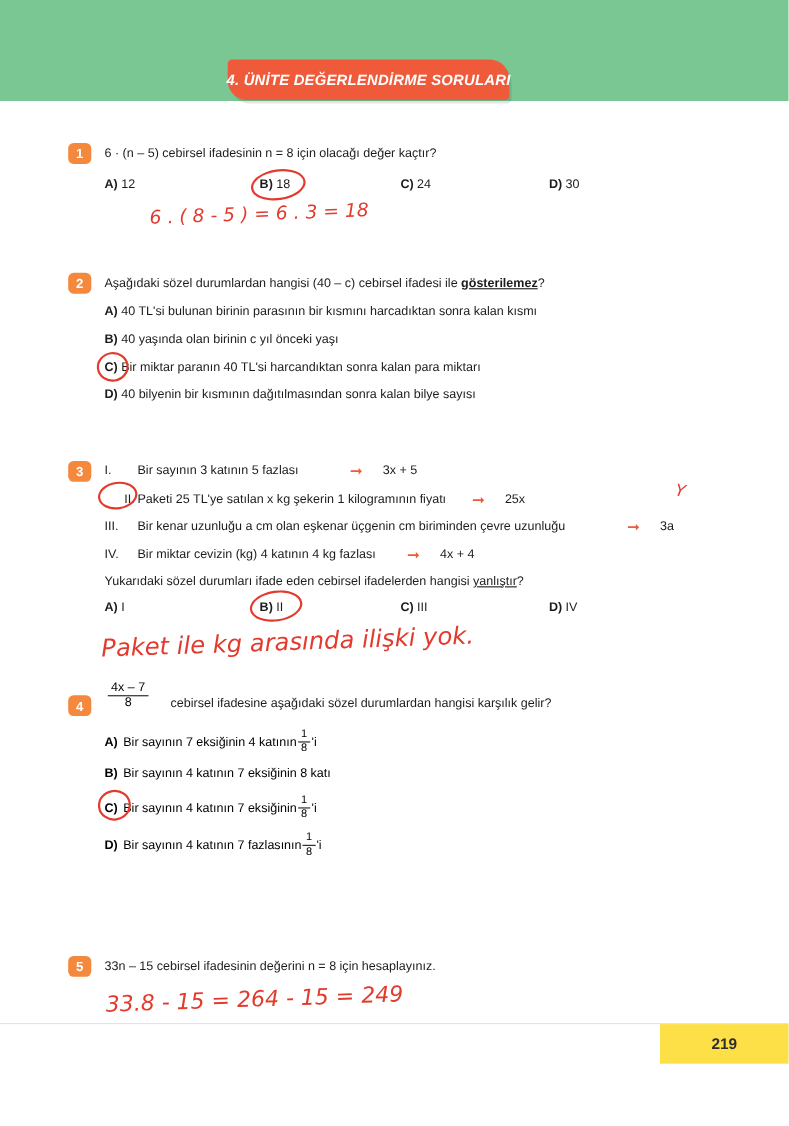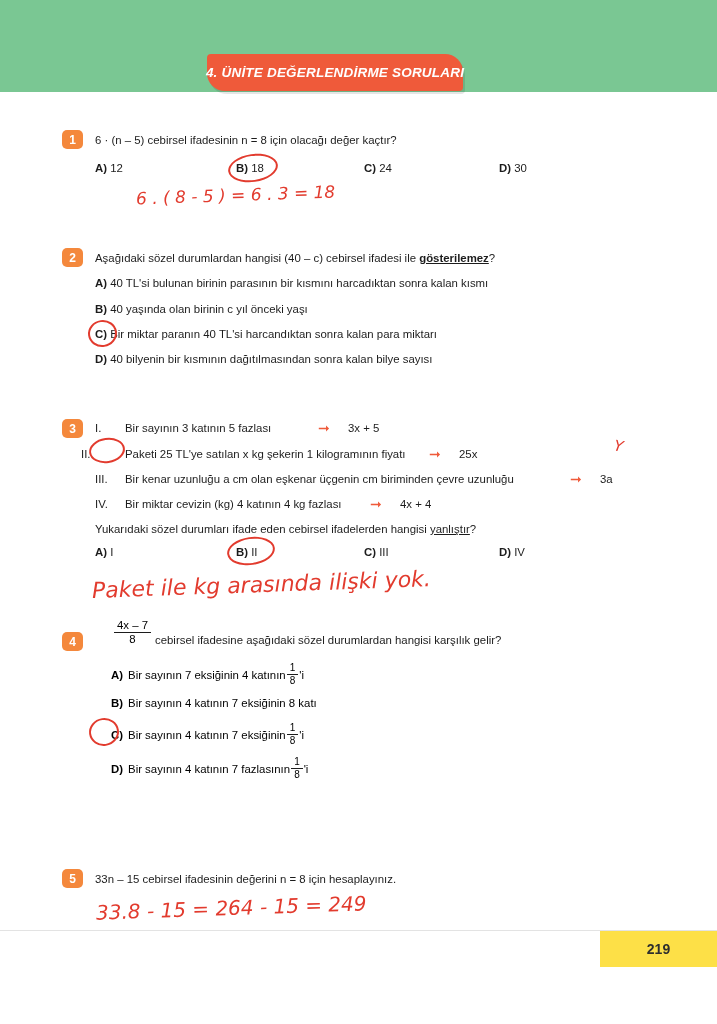--- a/index.html
+++ b/index.html
@@ -215,7 +215,7 @@
 <div class="arrow" style="top:421px; left:318px;">➞</div>
 <div class="qtext" style="top:420px; left:348px;">3x + 5</div>
 
-<div class="qtext" style="top:446px; left:81px;">II.</div>
+<div class="qtext" style="top:446px; left:113px;">II.</div>
 <div class="qtext" style="top:446px; left:125px;">Paketi 25 TL'ye satılan x kg şekerin 1 kilogramının fiyatı</div>
 <div class="arrow" style="top:447px; left:429px;">➞</div>
 <div class="qtext" style="top:446px; left:459px;">25x</div>

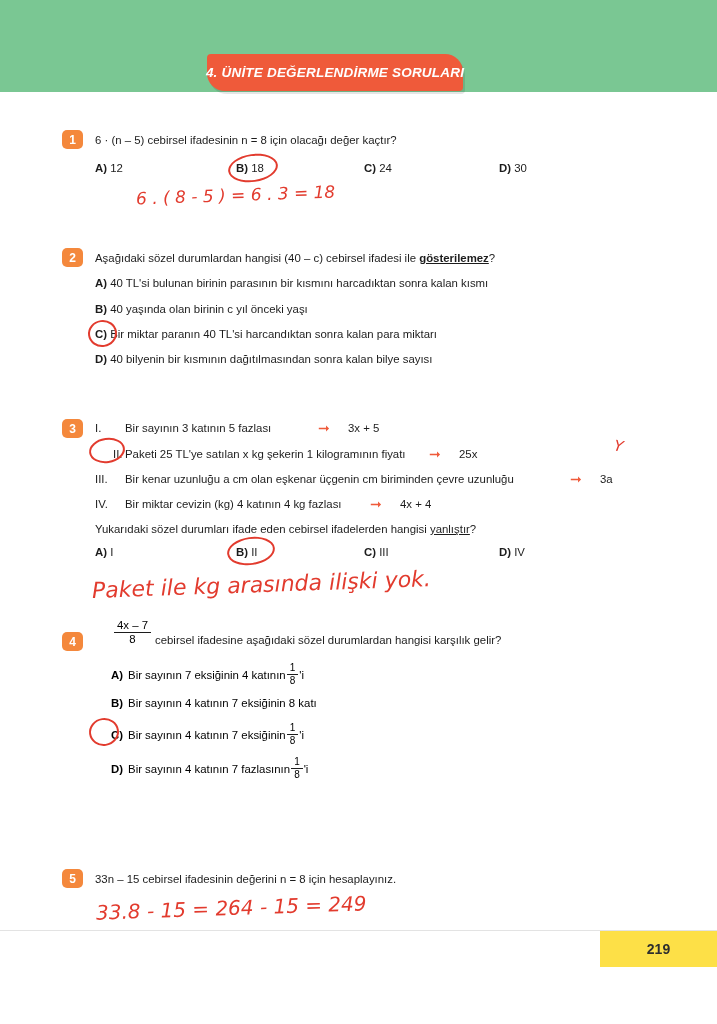--- a/index.html
+++ b/index.html
@@ -125,7 +125,7 @@
   .frac .den { display: block; border-top: 1px solid #1c1c1c; padding: 0 3px; }
   .frac.sm { font-size: 10px; }
 
-  .inline-frac-wrap { position: absolute; display: flex; align-items: center; font-size: 11.4px; margin-left: 16px; }
+  .inline-frac-wrap { position: absolute; display: flex; align-items: center; font-size: 11.4px; }
 
   
   .page-num-box {

